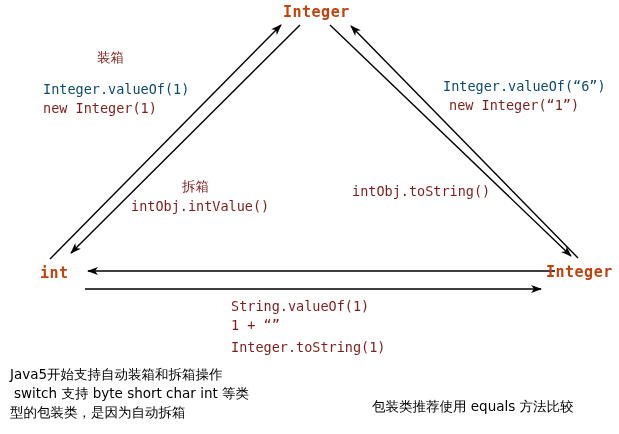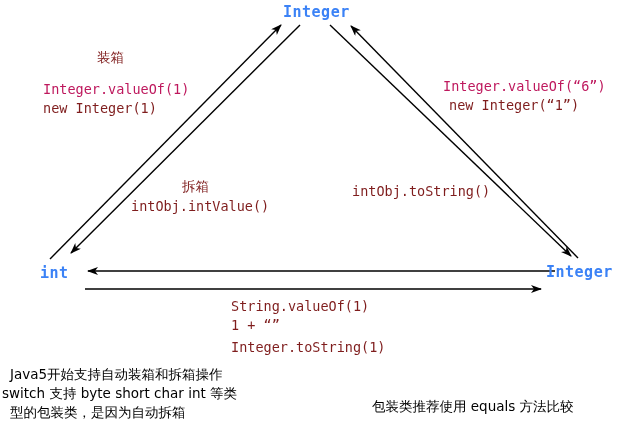--- a/index.html
+++ b/index.html
@@ -27,7 +27,7 @@
     font-family: "DejaVu Sans Mono", "Liberation Mono", monospace;
     font-weight: bold;
     font-size: 15px;
-    color: #3b82f6;
+    color: #c2410c;
     letter-spacing: 0.5px;
     white-space: nowrap;
   }

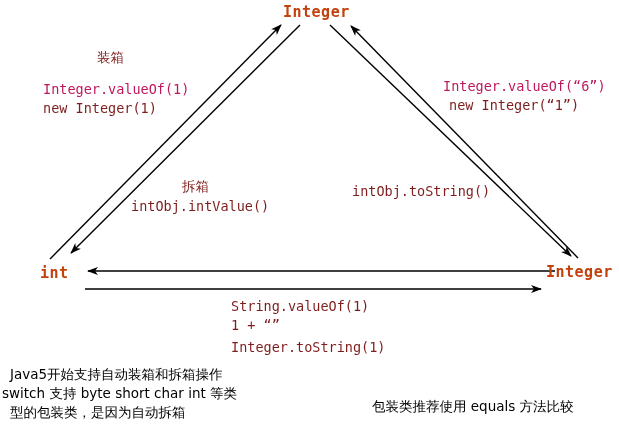--- a/index.html
+++ b/index.html
@@ -40,7 +40,7 @@
     line-height: 17px;
   }
   .edge-label.red {
-    color: #be185d;
+    color: #0c4a6e;
   }
   .note-line {
     position: absolute;

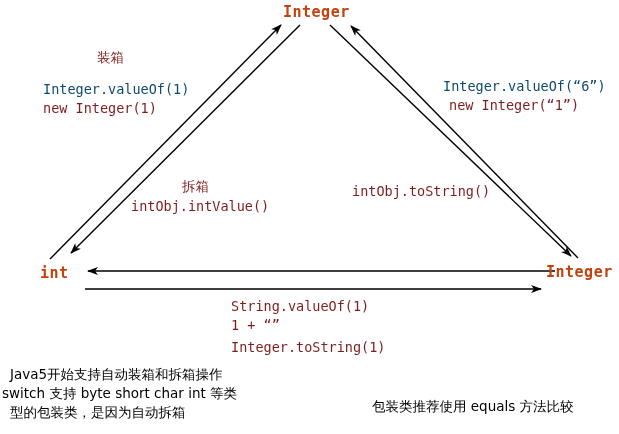--- a/index.html
+++ b/index.html
@@ -109,7 +109,7 @@
 
   <div class="note-line cn" style="left:10px; top:366px;">Java5开始支持自动装箱和拆箱操作</div>
 
-  <div class="note-line cn" style="left:2px; top:385px;text-align:right;">switch 支持 byte short char int 等类</div>
+  <div class="note-line cn" style="left:14px; top:385px;text-align:right;">switch 支持 byte short char int 等类</div>
 
   <div class="note-line cn" style="left:10px; top:404px;">型的包装类，是因为自动拆箱</div>
 

